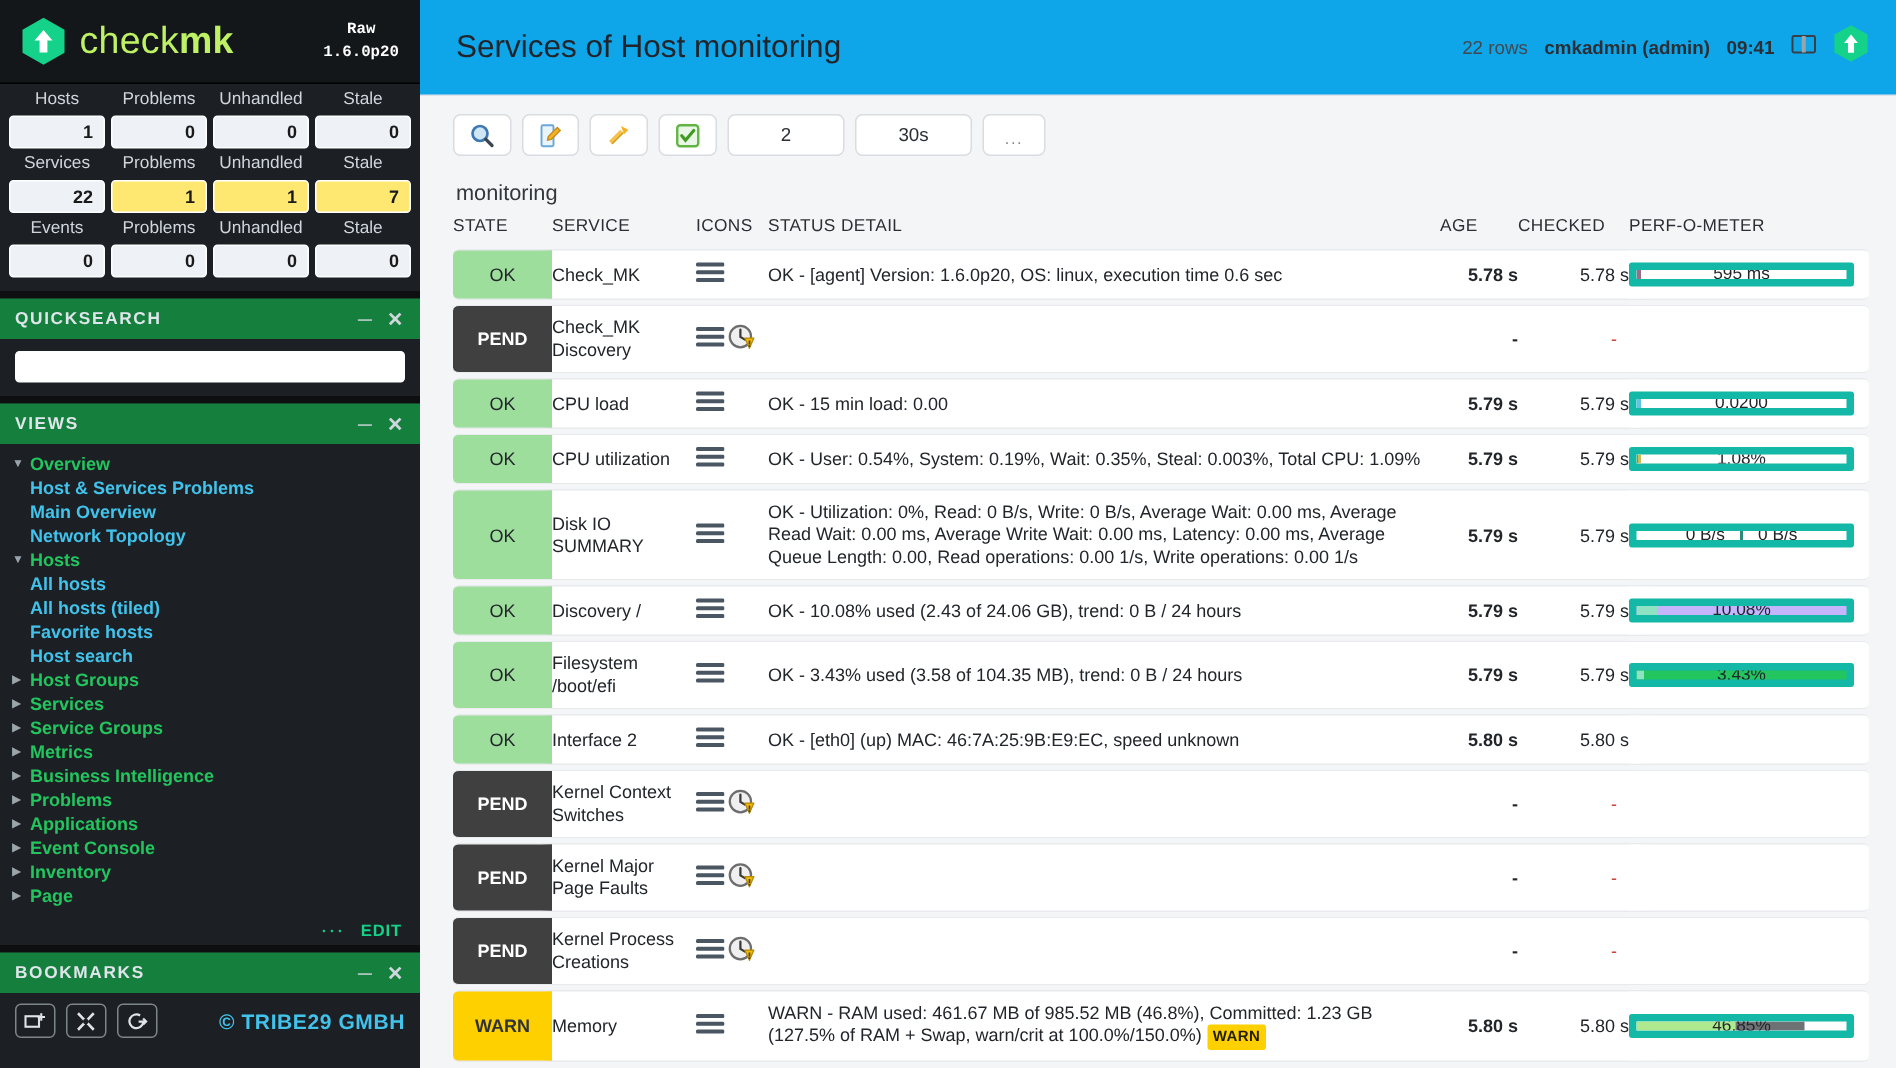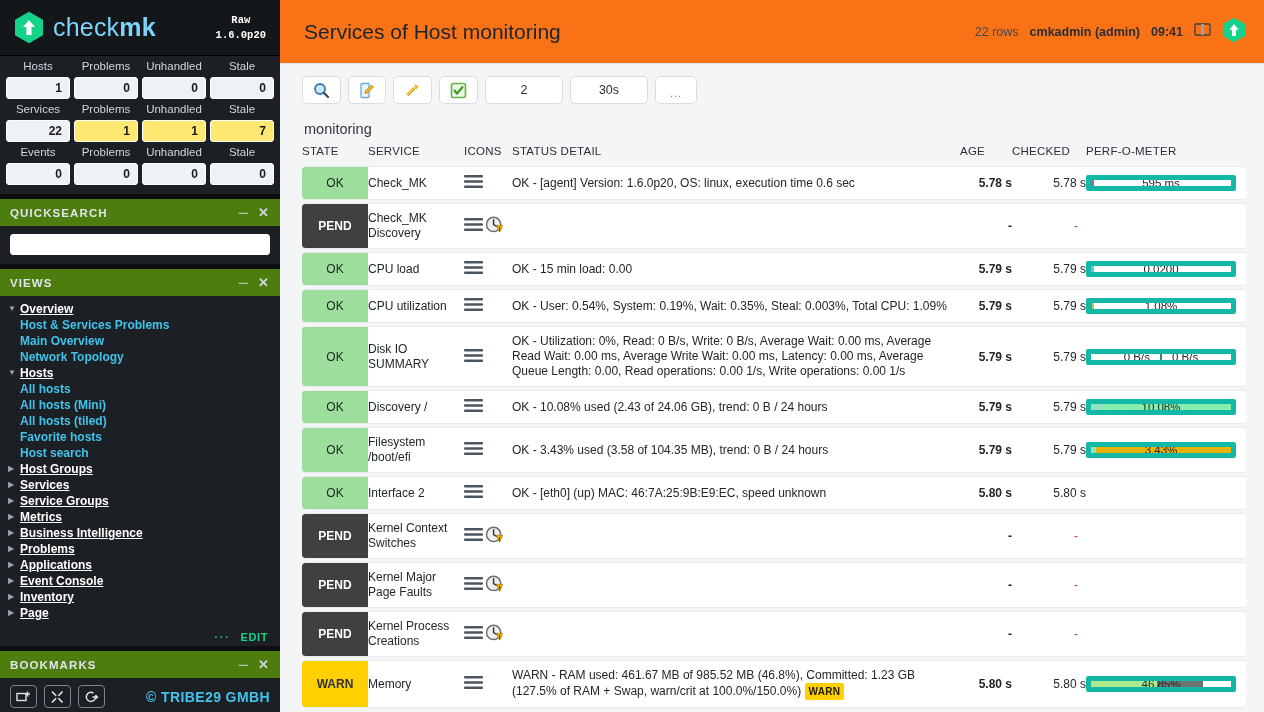--- a/index.html
+++ b/index.html
@@ -26,7 +26,7 @@
     border-bottom: 1px solid #000;
   }
   .cmk-hex { width: 30px; height: 33px; flex: 0 0 30px; margin-right: 9px; }
-  .cmk-word { font-size: 25px; color: #7dd3fc; letter-spacing: .2px; font-weight: 300; }
+  .cmk-word { font-size: 25px; color: #bef264; letter-spacing: .2px; font-weight: 300; }
   .cmk-word b { font-weight: 700; }
   .sb-version {
     margin-left: auto; text-align: center;

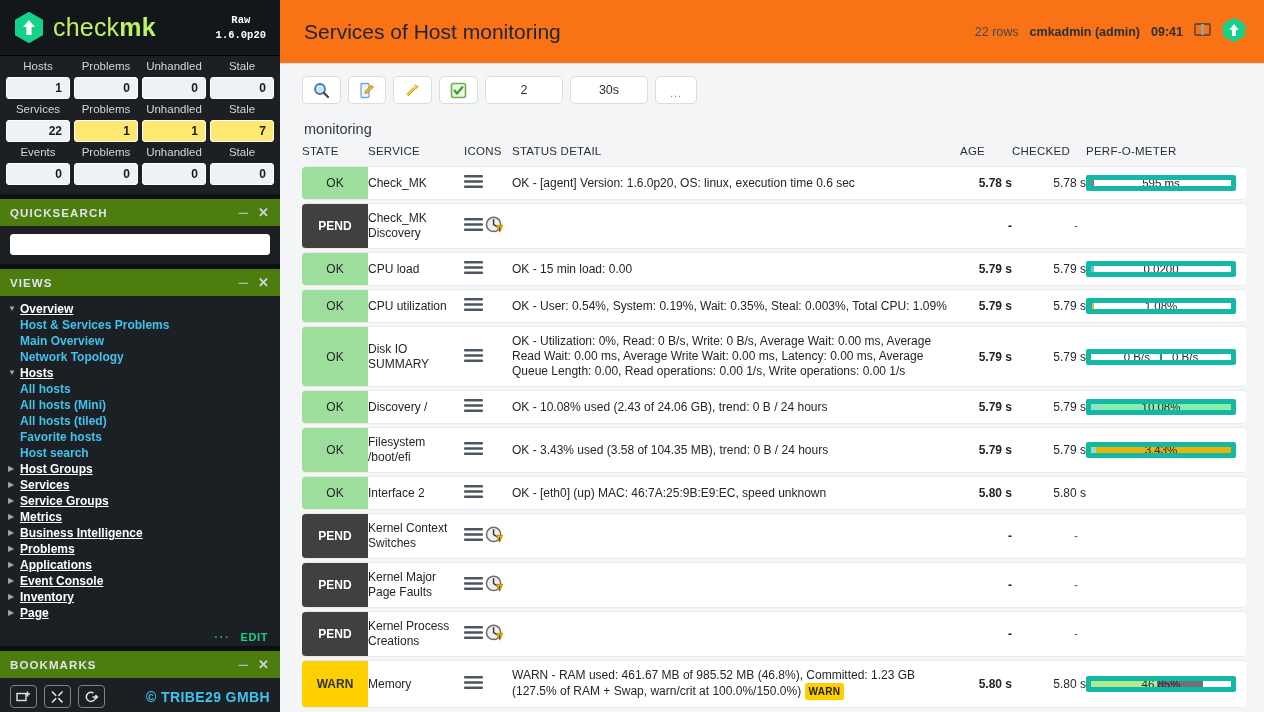--- a/index.html
+++ b/index.html
@@ -103,7 +103,7 @@
   
   #main { flex: 1; height: 712px; background: #f4f5f7; position: relative; overflow: hidden; }
   .topbar {
-    height: 64px; background: #f97316;
+    height: 64px; background: #0ea5e9;
     display: flex; align-items: center;
     padding: 0 18px 0 24px;
     border-bottom: 1px solid #dfe2e6;

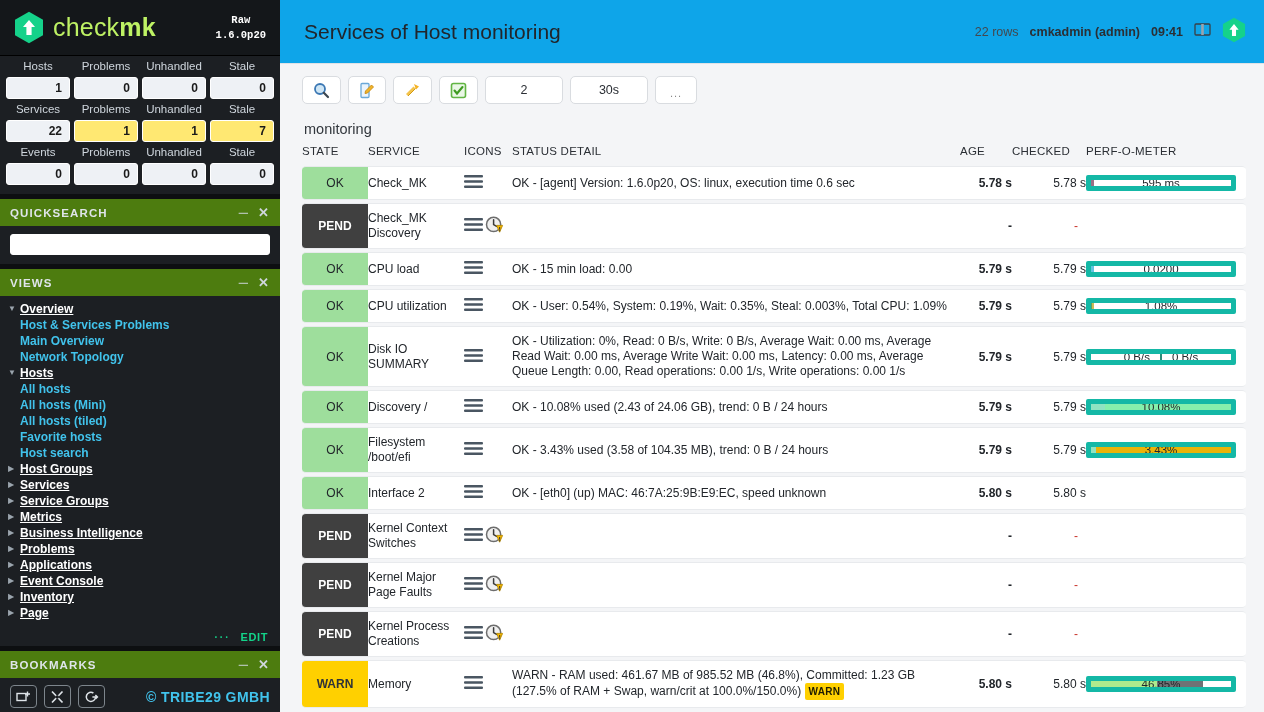--- a/index.html
+++ b/index.html
@@ -52,7 +52,7 @@
     display: flex; align-items: center;
     padding: 8px 10px 7px 10px;
     font-size: 11.5px; font-weight: bold; letter-spacing: 1.1px;
-    color: #dfe5ea; background: #4d7c0f;
+    color: #dfe5ea; background: #15803d;
   }
   .snapin-head .sp { margin-left: auto; display: flex; gap: 9px; }
   .snapin-head .sp span { cursor: pointer; color: #cfd6dd; font-size: 13px; line-height: 10px; }

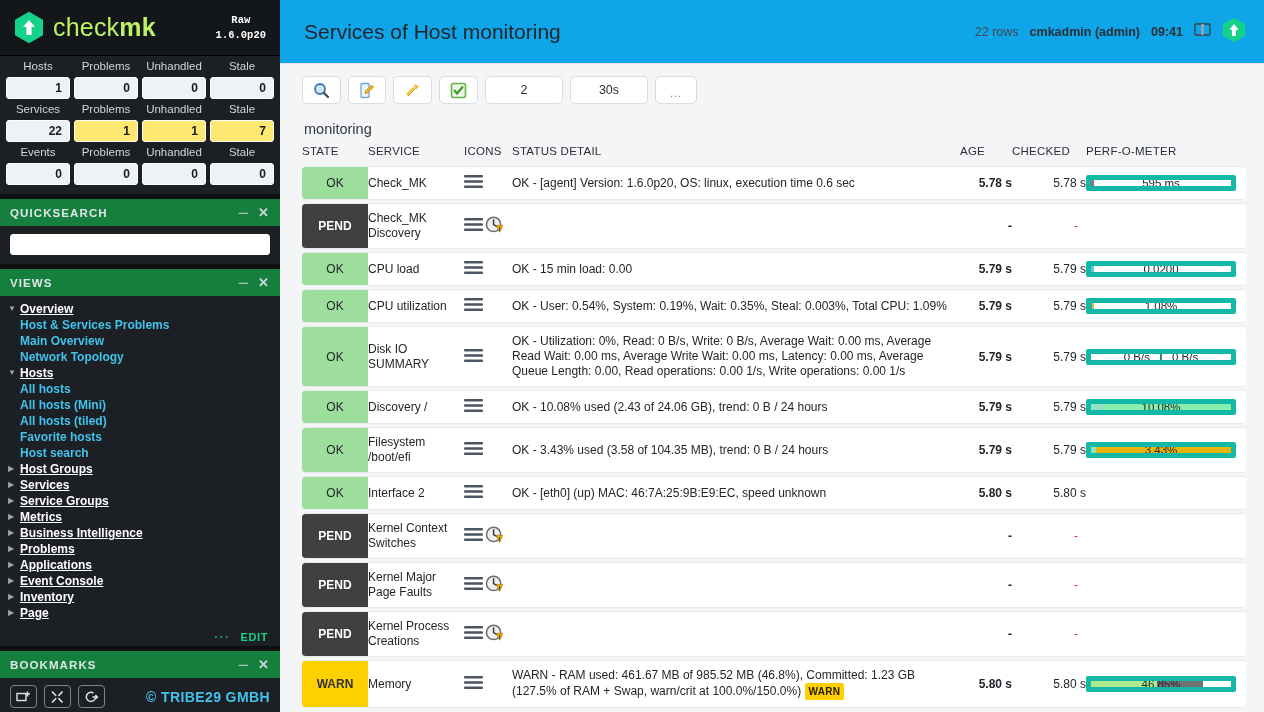--- a/index.html
+++ b/index.html
@@ -74,7 +74,7 @@
   }
   .view-item .tri { width: 12px; flex: 0 0 12px; color: #9aa4ad; font-size: 8px; line-height: 16px; }
   .view-item .vlabel { color: #41c3ec; }
-  .view-item.topic .vlabel { color: #ffffff; font-weight: bold; text-decoration: underline; }
+  .view-item.topic .vlabel { color: #22c55e; font-weight: bold; }
   .view-item.child { padding-left: 20px; }
   .view-item.child .vlabel { color: #41c3ec; font-weight: bold; }
   .views-foot {

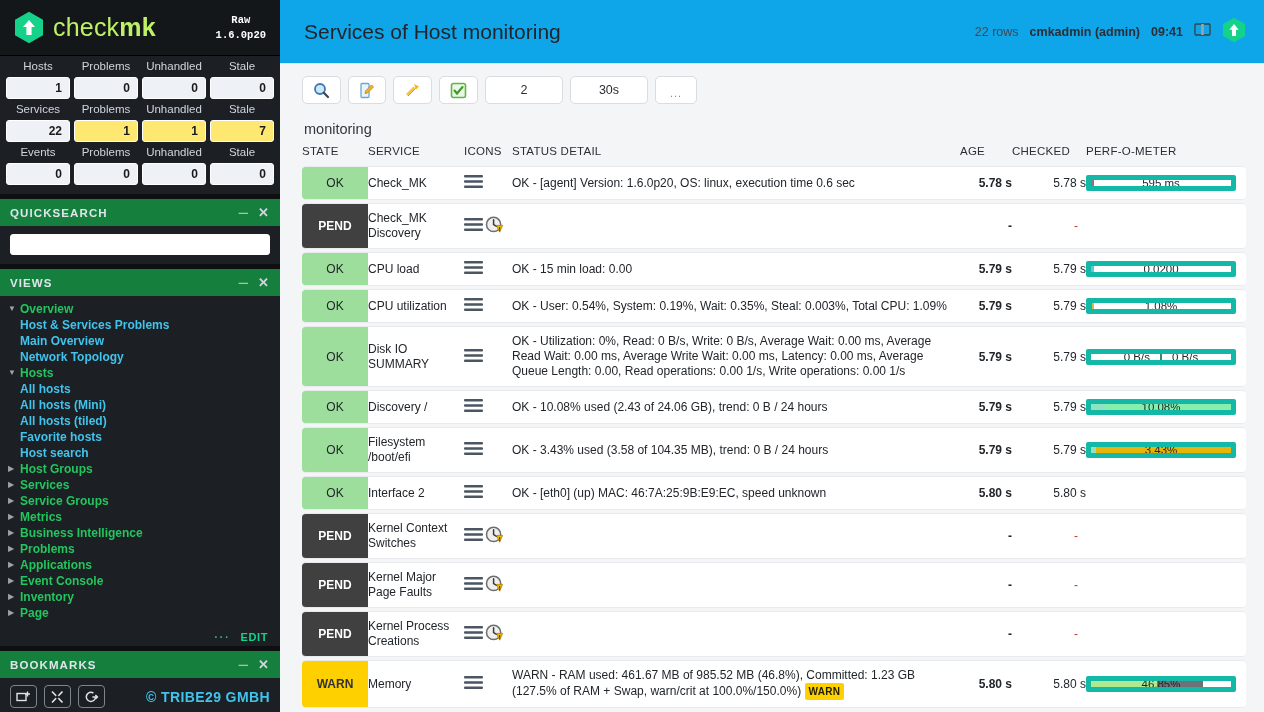--- a/index.html
+++ b/index.html
@@ -293,9 +293,6 @@
           <span class="vlabel">All hosts</span>
         </div>
         <div class="view-item child">
-          <span class="vlabel">All hosts (Mini)</span>
-        </div>
-        <div class="view-item child">
           <span class="vlabel">All hosts (tiled)</span>
         </div>
         <div class="view-item child">

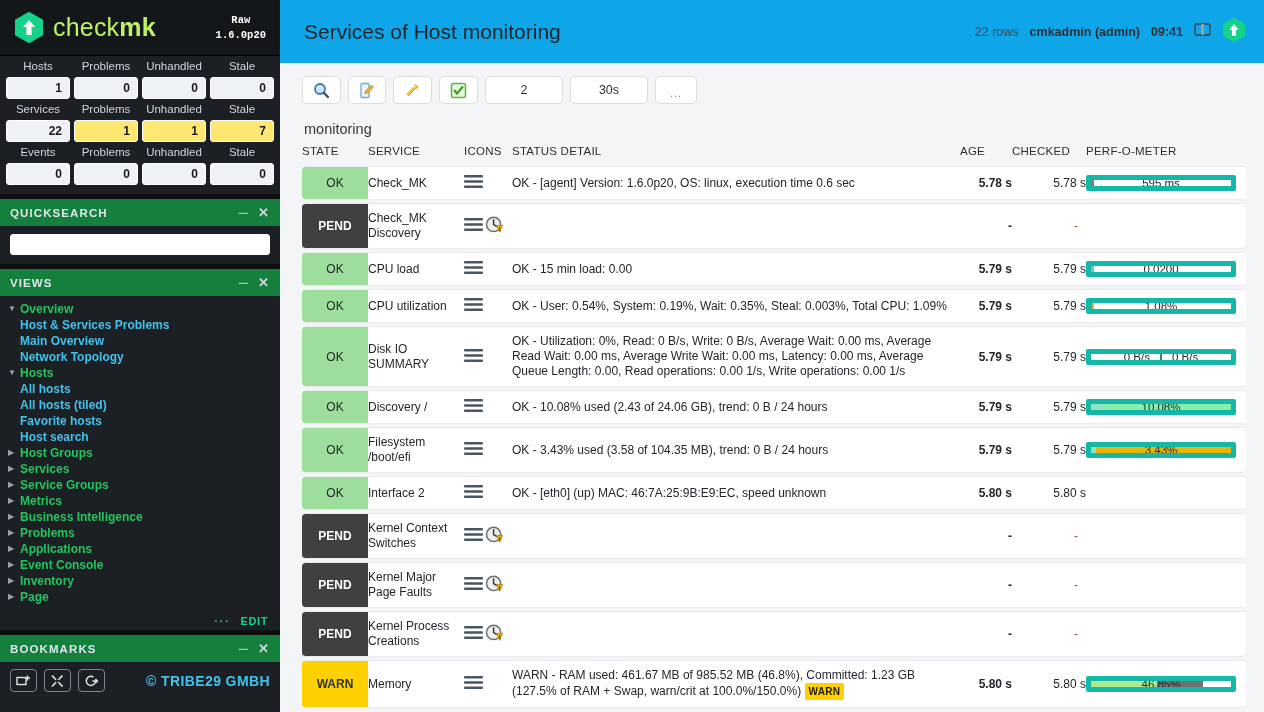--- a/index.html
+++ b/index.html
@@ -570,7 +570,7 @@
             <td class="age">5.79 s</td>
             <td class="checked">5.79 s</td>
             <td class="perf">
-              <div class="pom" style="background: #86efac;">
+              <div class="pom" style="background: #c4b5fd;">
                 <div class="seg" style="left: 0%; width: 10.08%; background: rgb(143, 227, 194);"></div>
                 <div class="lbl">10.08%</div>
               </div>

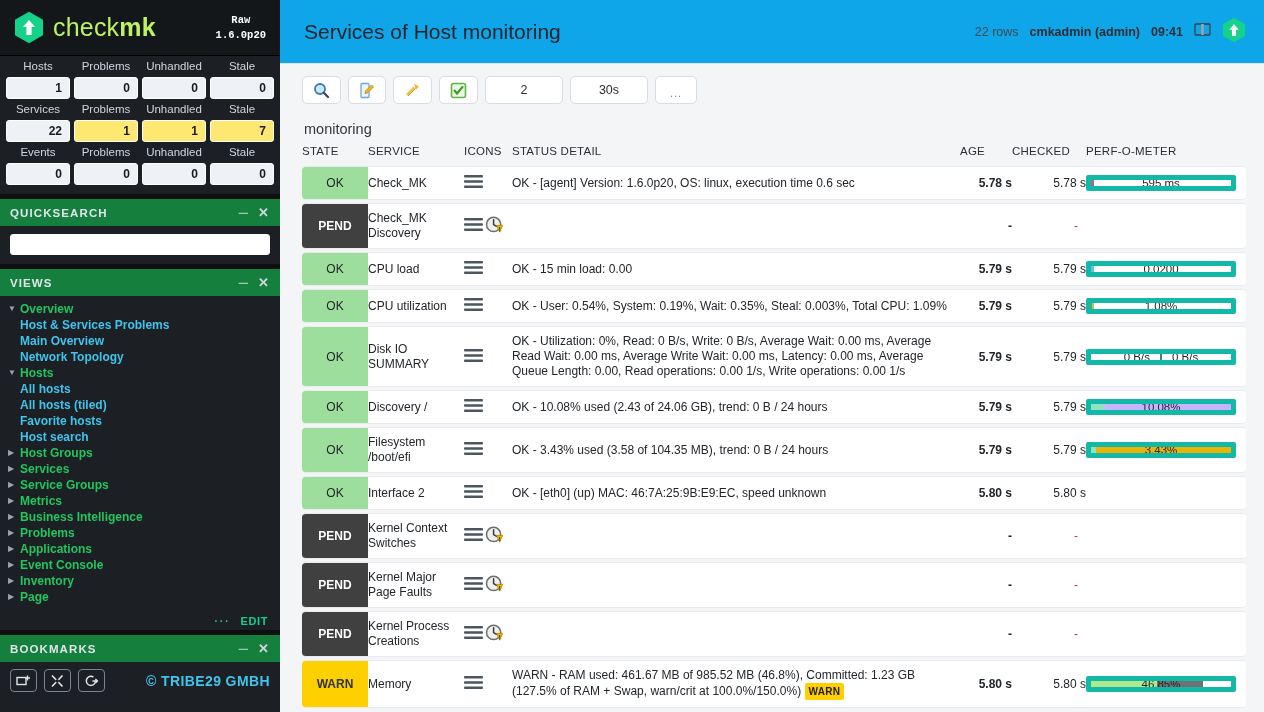--- a/index.html
+++ b/index.html
@@ -588,7 +588,7 @@
             <td class="age">5.79 s</td>
             <td class="checked">5.79 s</td>
             <td class="perf">
-              <div class="pom" style="background: #eab308;">
+              <div class="pom" style="background: #22c55e;">
                 <div class="seg" style="left: 0%; width: 3.43%; background: rgb(143, 227, 194);"></div>
                 <div class="lbl">3.43%</div>
               </div>

